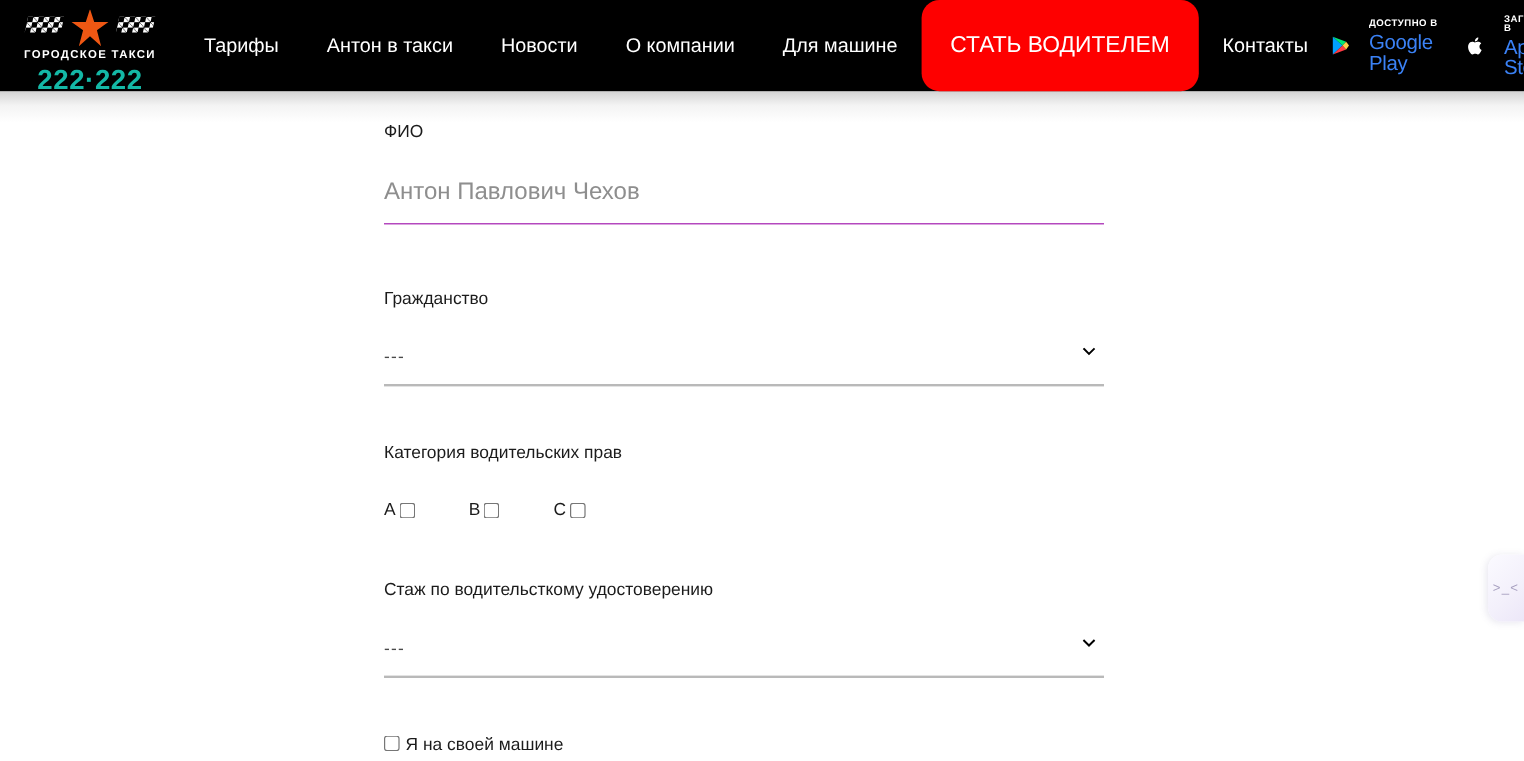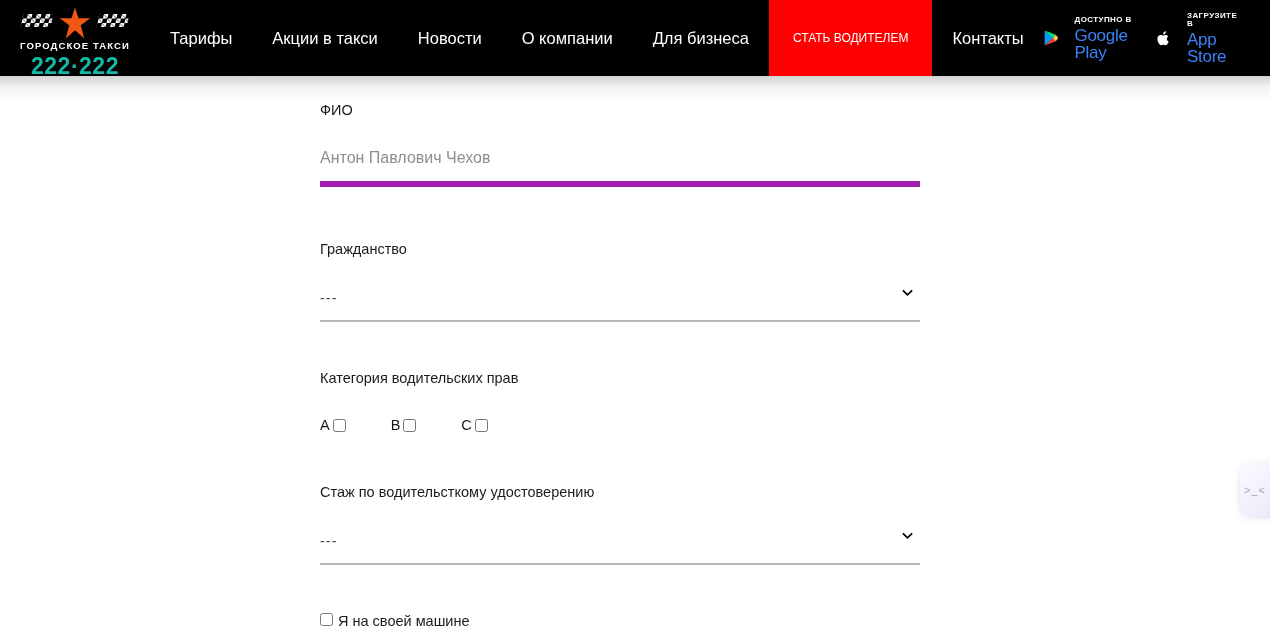--- a/index.html
+++ b/index.html
@@ -235,7 +235,7 @@
 
   <div id="nav">
     <a class="nav-item">Тарифы</a>
-    <a class="nav-item">Акции в такси</a>
+    <a class="nav-item">Антон в такси</a>
     <a class="nav-item">Новости</a>
     <a class="nav-item">О компании</a>
     <a class="nav-item">Для бизнеса</a>

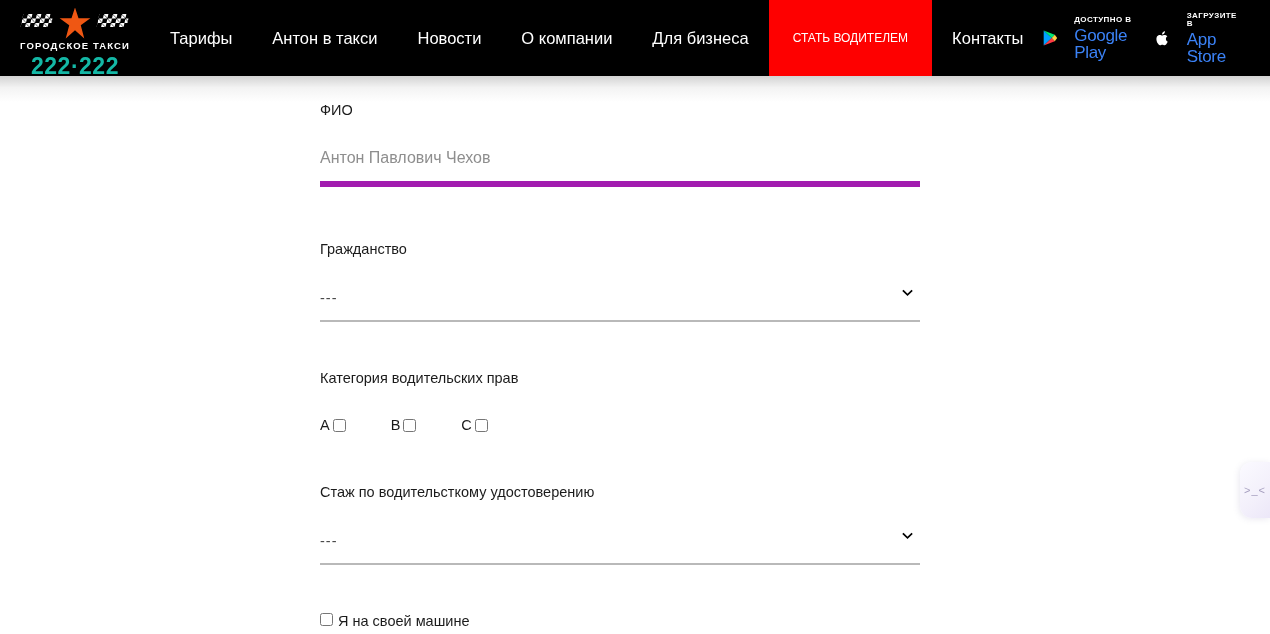--- a/index.html
+++ b/index.html
@@ -238,7 +238,7 @@
     <a class="nav-item">Антон в такси</a>
     <a class="nav-item">Новости</a>
     <a class="nav-item">О компании</a>
-    <a class="nav-item">Для бизнеса</a>
+    <a class="nav-item">Для машине</a>
     <a class="nav-item highlight">СТАТЬ ВОДИТЕЛЕМ</a>
     <a class="nav-item">Контакты</a>
   </div>

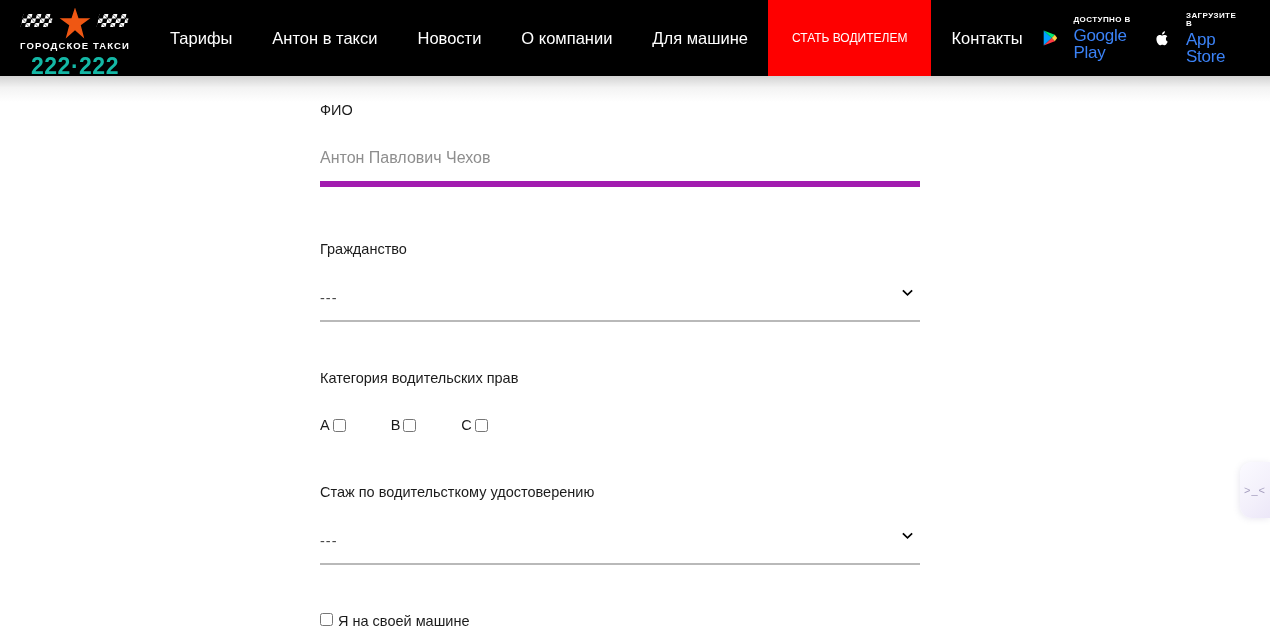--- a/index.html
+++ b/index.html
@@ -98,8 +98,9 @@
   }
   .nav-item.highlight {
     background: #fe0000;
-    font-size: 12px;
+    font-size: 19px;
     padding: 0 24px;
+    border-radius: 15px;
   }
 
   

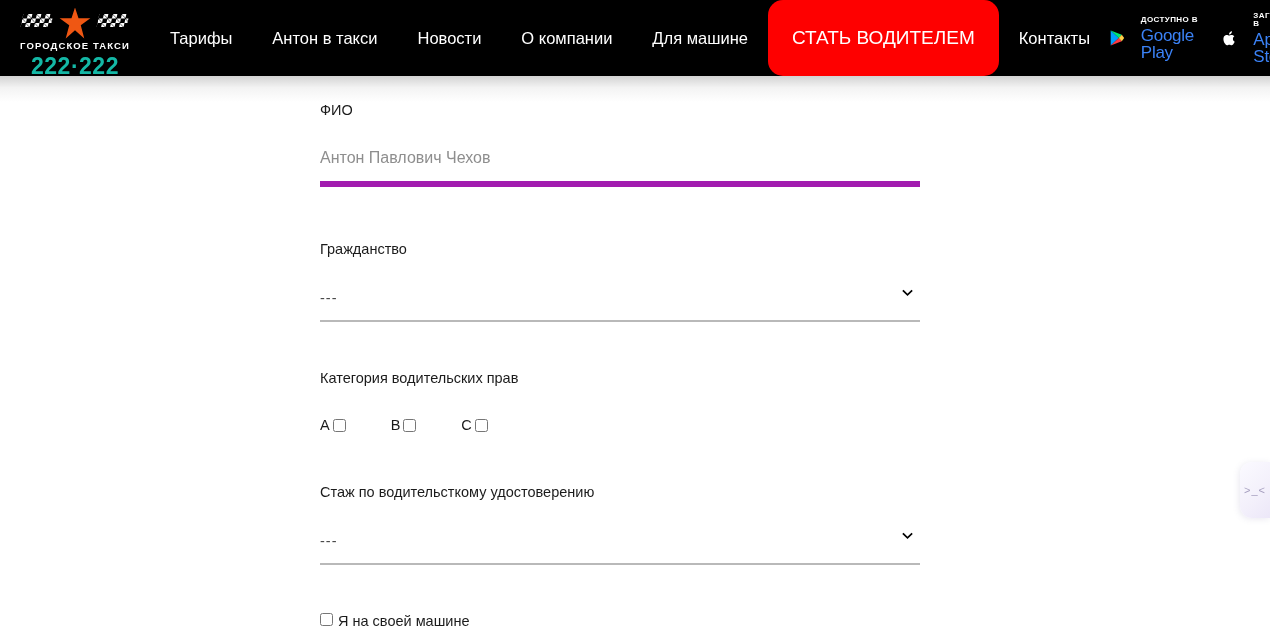--- a/index.html
+++ b/index.html
@@ -146,10 +146,10 @@
   .text-input {
     width: 600px;
     border: none;
-    border-bottom: 6px solid #a21caf;
+    border-bottom: 1px solid #a21caf;
     outline: none;
     font-family: "Liberation Sans", sans-serif;
-    font-size: 16px;
+    font-size: 20px;
     color: #1b1b1b;
     padding: 0 0 14px 0;
     background: transparent;

